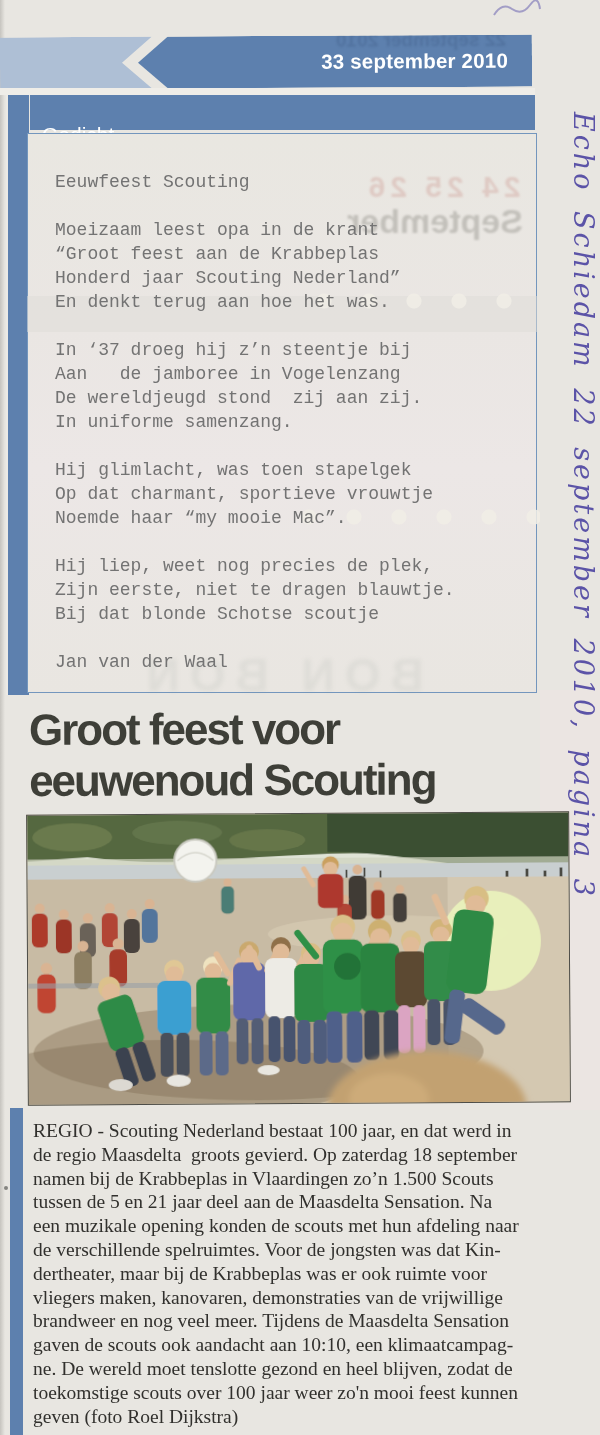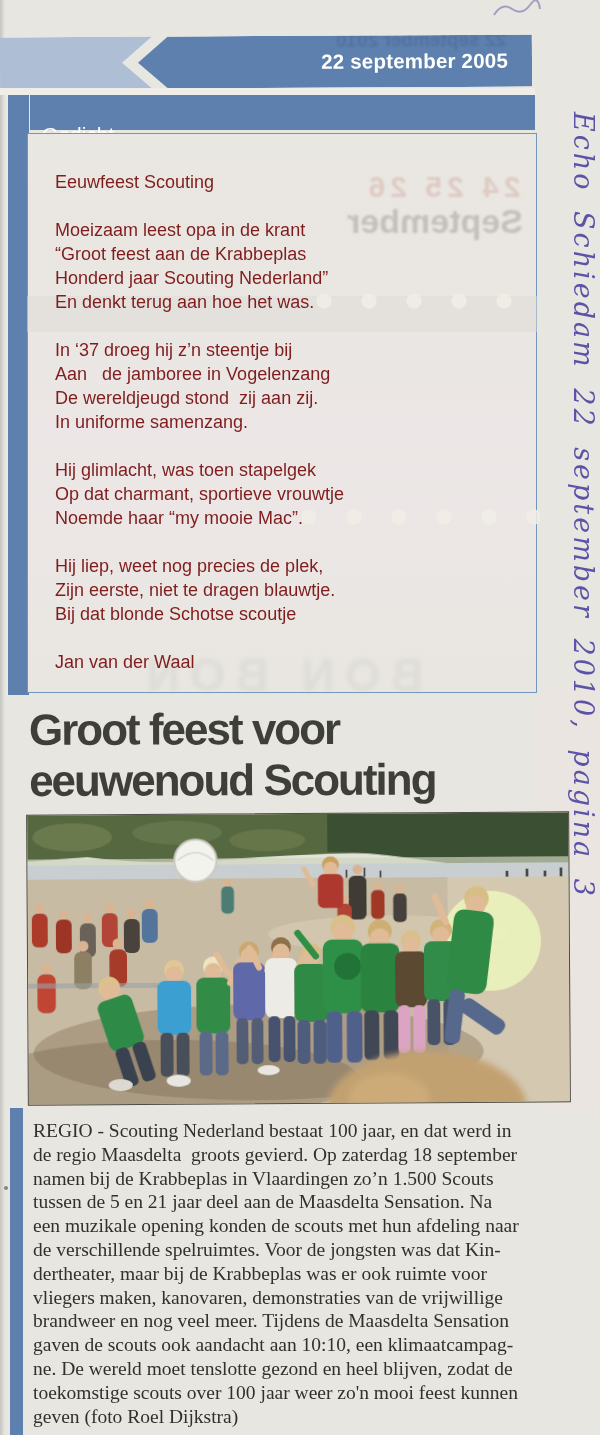--- a/index.html
+++ b/index.html
@@ -98,7 +98,7 @@
     <div class="banner-light"></div>
     <div class="banner-dark">
       <span class="ghost-top-date ghost">22 september 2010</span>
-      <span class="issue-date">22 september 2005</span>
+      <span class="issue-date">33 september 2010</span>
     </div>
   </div>
   <div class="abs band-gap"></div>

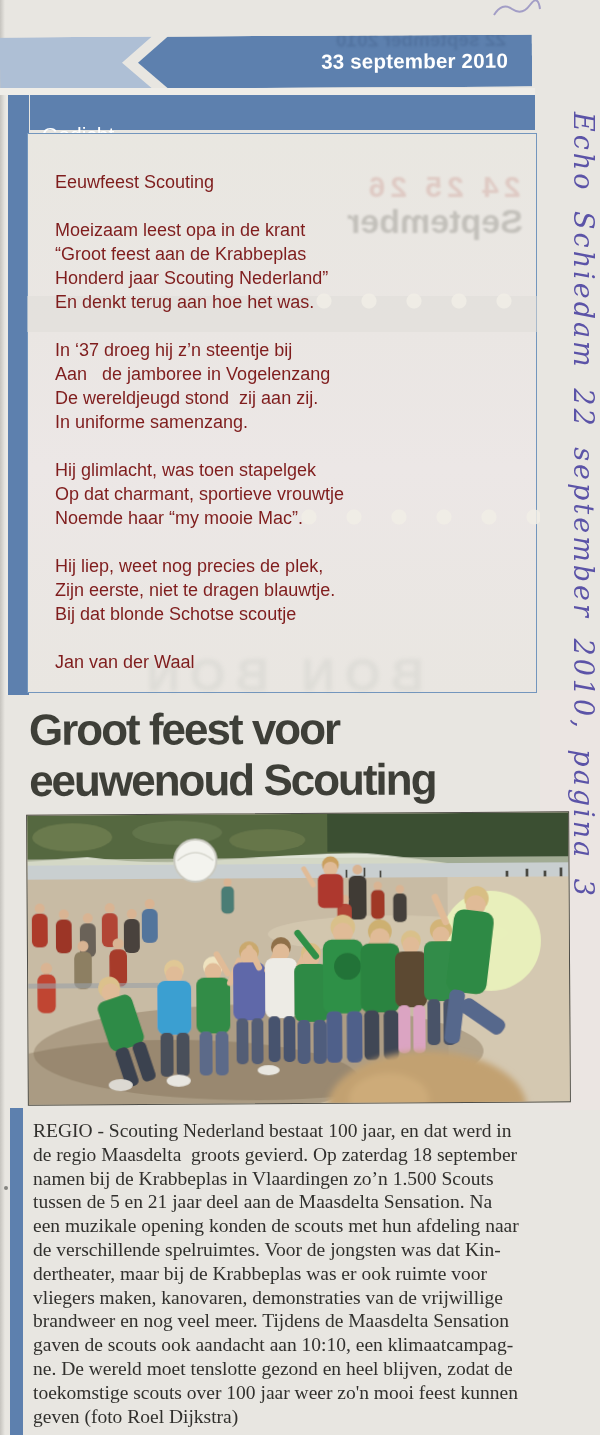--- a/index.html
+++ b/index.html
@@ -39,8 +39,8 @@
     border:1px solid #7396bd;
     background:linear-gradient(180deg,#e9e7e1 0%,#eae6e3 35%,#ece7e6 60%,#e9e6e1 100%);}
   .poem-text{left:55px;top:170px;width:420px;
-    font-family:Liberation Sans, sans-serif;font-size:18px;line-height:24px;
-    color:#7f1d1d;white-space:pre-wrap;}
+    font-family:Liberation Mono, monospace;font-size:18px;line-height:24px;
+    color:#737373;white-space:pre-wrap;}
 
   
   .ghost{font-weight:bold;transform:scaleX(-1);pointer-events:none;}

